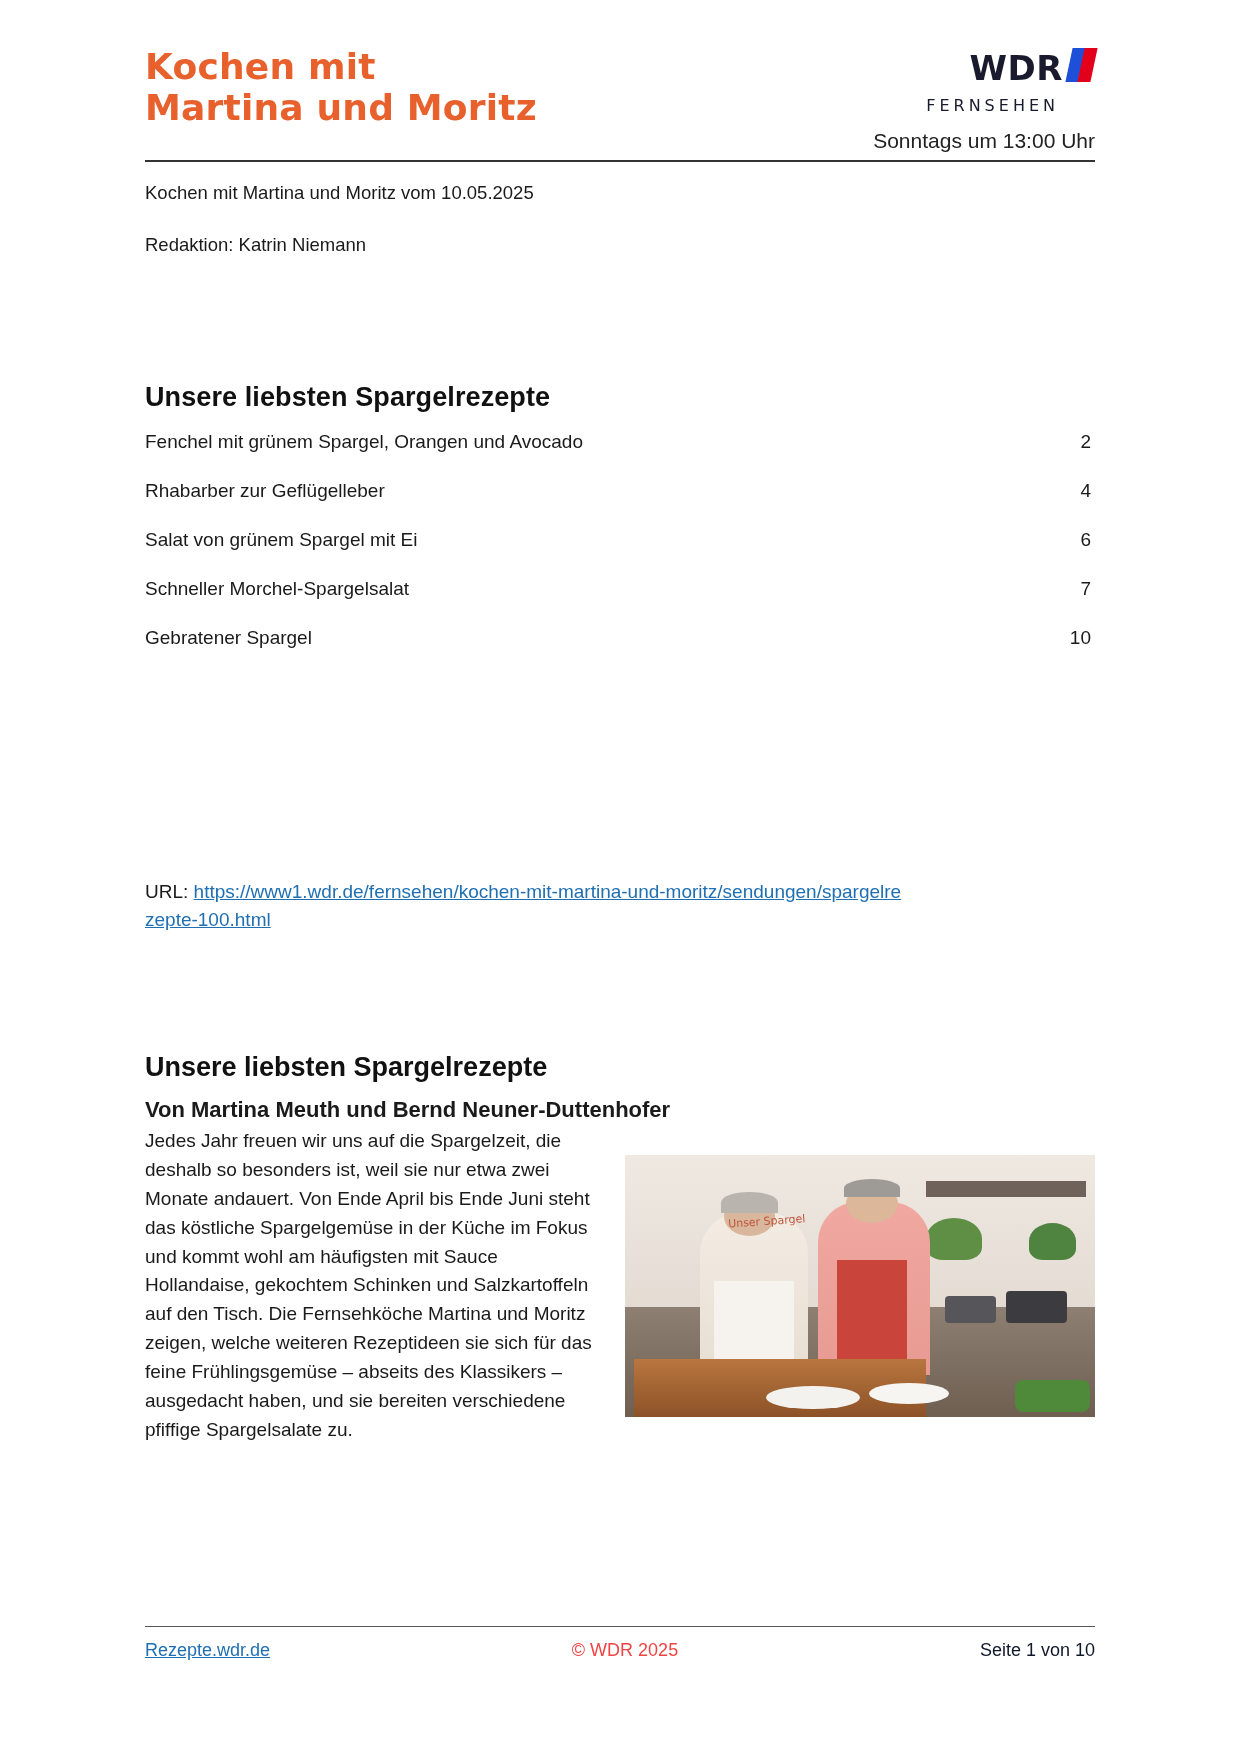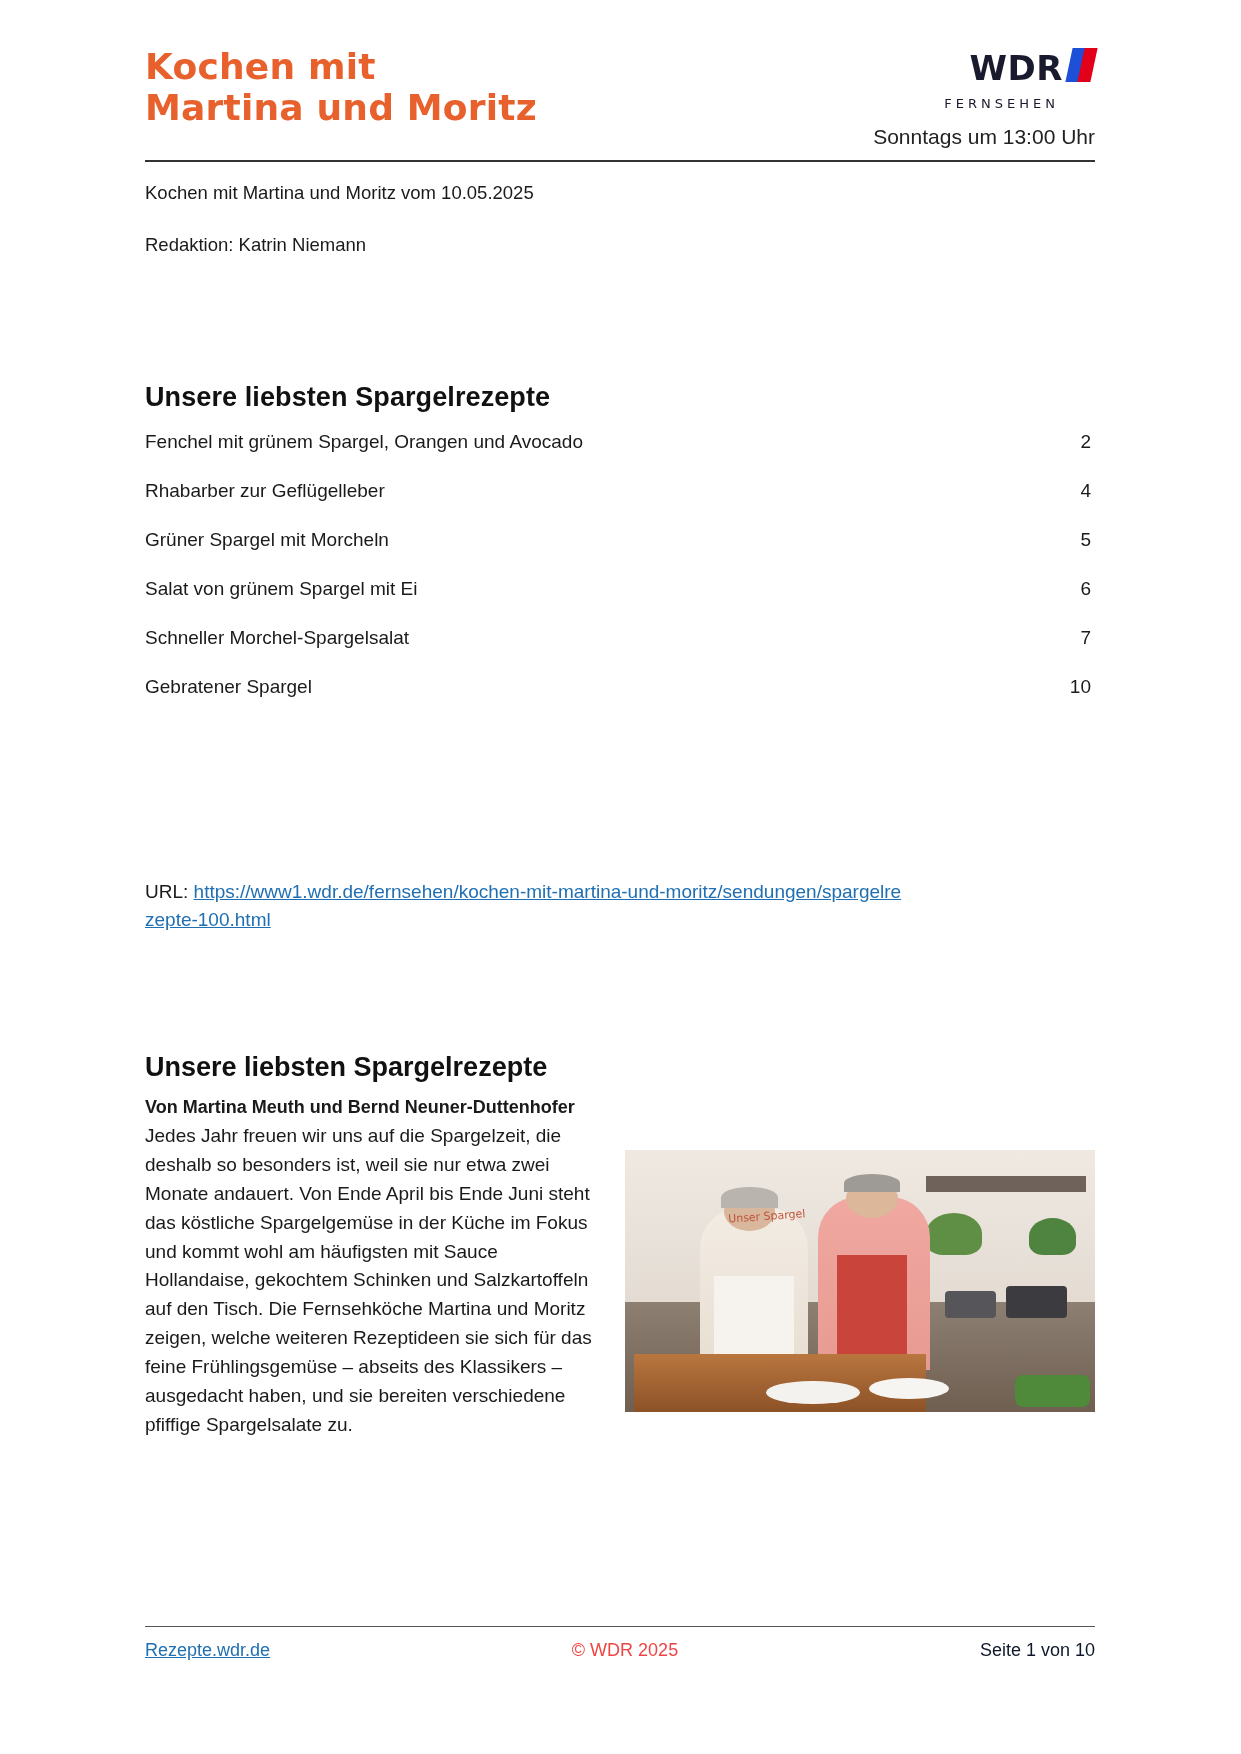--- a/index.html
+++ b/index.html
@@ -91,7 +91,7 @@
   }
   .wdr-sub {
     font-family: "DejaVu Sans", sans-serif;
-    font-size: 13px;
+    font-size: 16px;
     letter-spacing: 4px;
     color: #1a1a2e;
     margin-top: -2px;

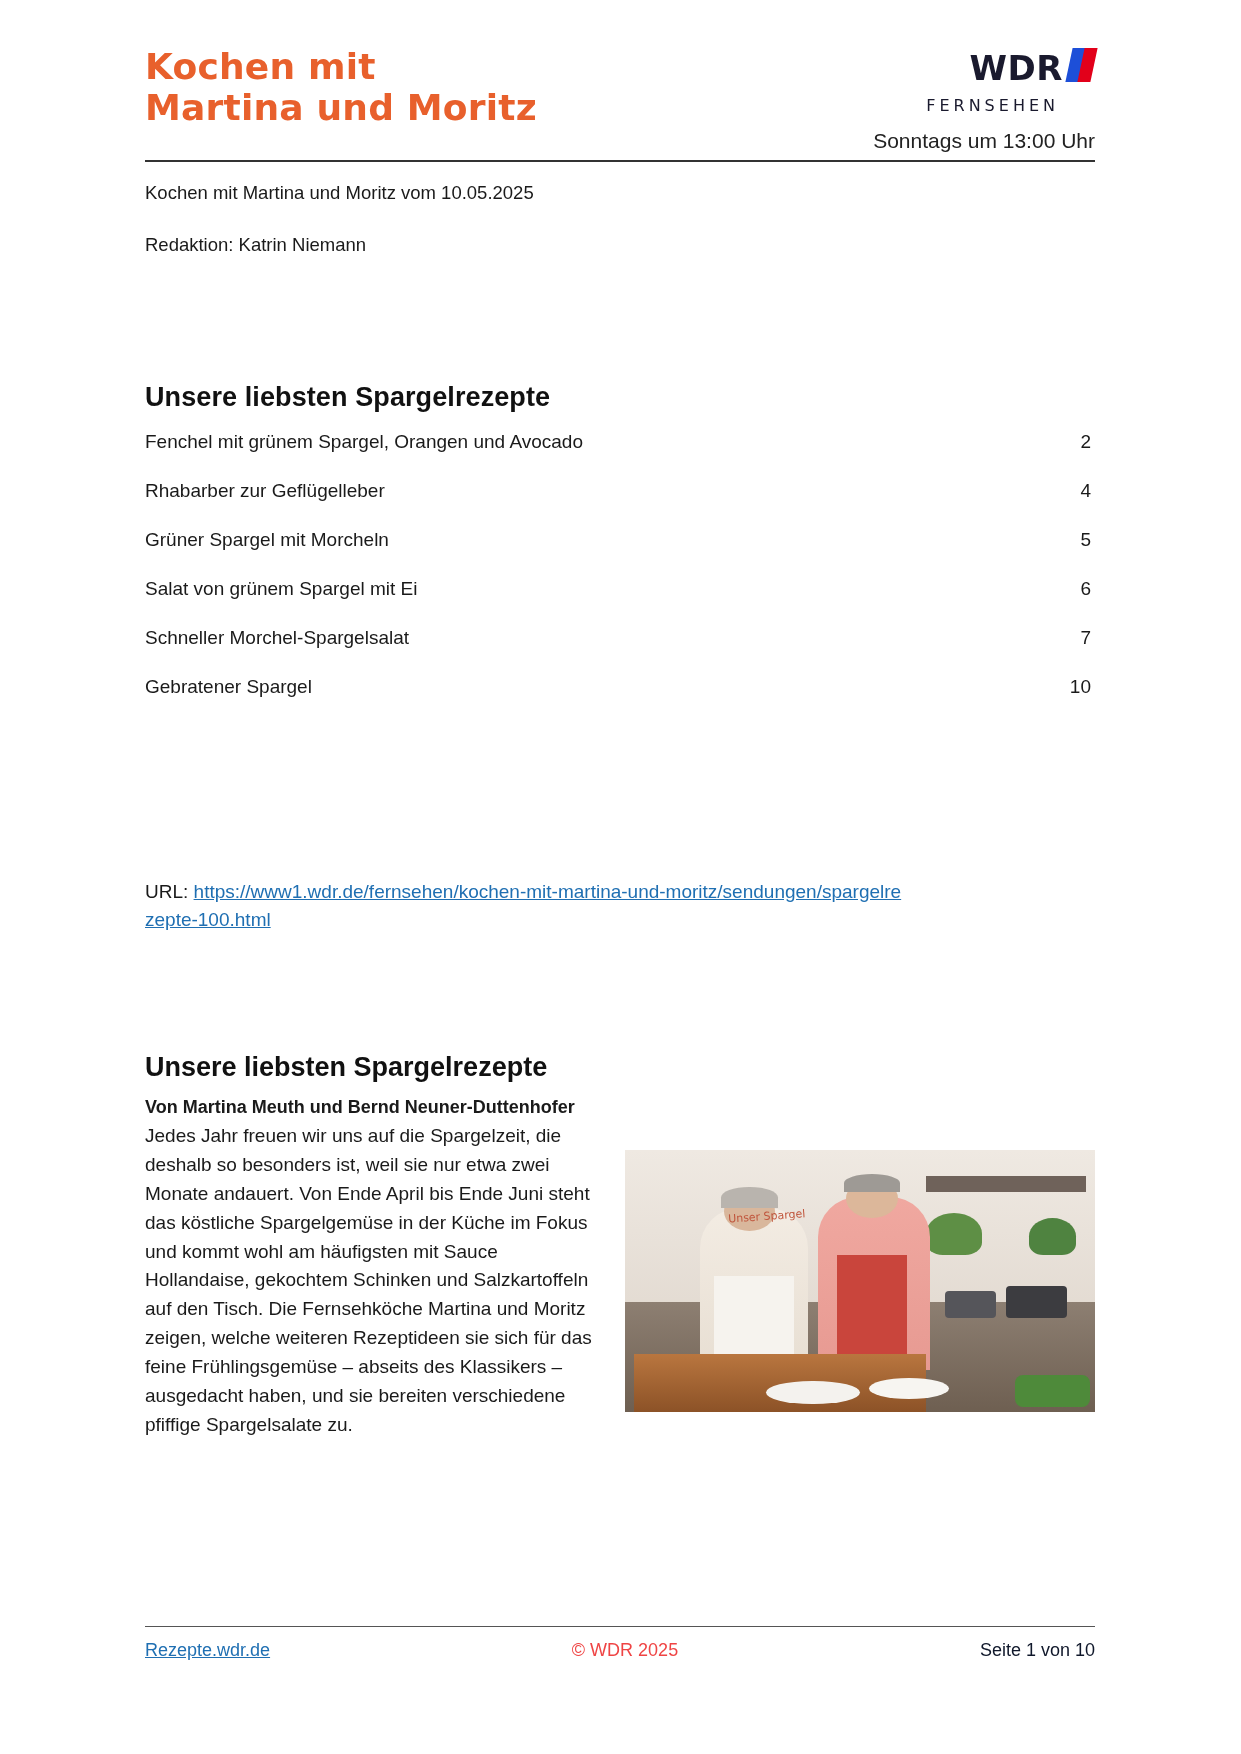--- a/index.html
+++ b/index.html
@@ -342,10 +342,6 @@
     <div class="toc-row">
       <span class="t">Rhabarber zur Geflügelleber</span>
       <span class="p">4</span>
-    </div>
-    <div class="toc-row">
-      <span class="t">Grüner Spargel mit Morcheln</span>
-      <span class="p">5</span>
     </div>
     <div class="toc-row">
       <span class="t">Salat von grünem Spargel mit Ei</span>

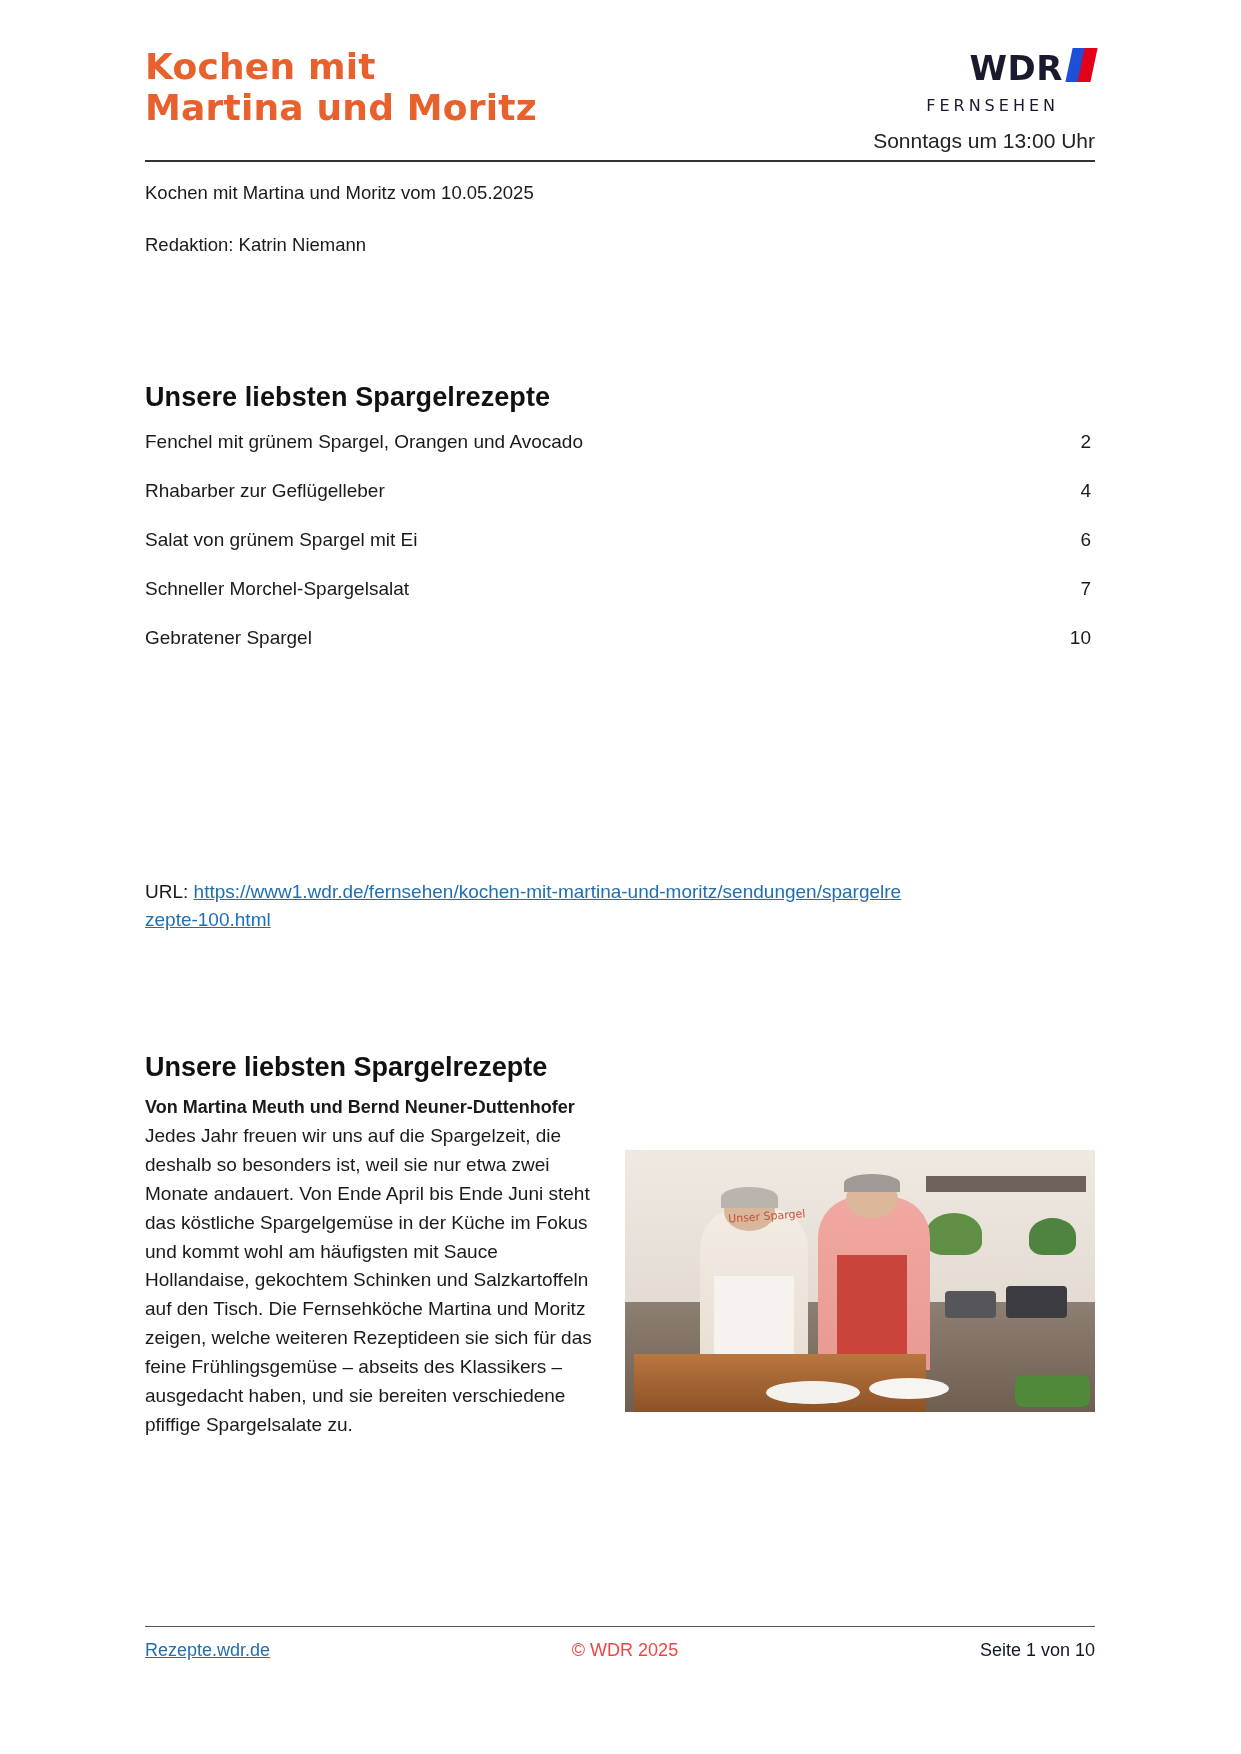--- a/index.html
+++ b/index.html
@@ -178,7 +178,7 @@
     color: #111;
   }
   .article .byline {
-    font-size: 18px;
+    font-size: 22px;
     font-weight: bold;
     margin: 0 0 4px 0;
   }

